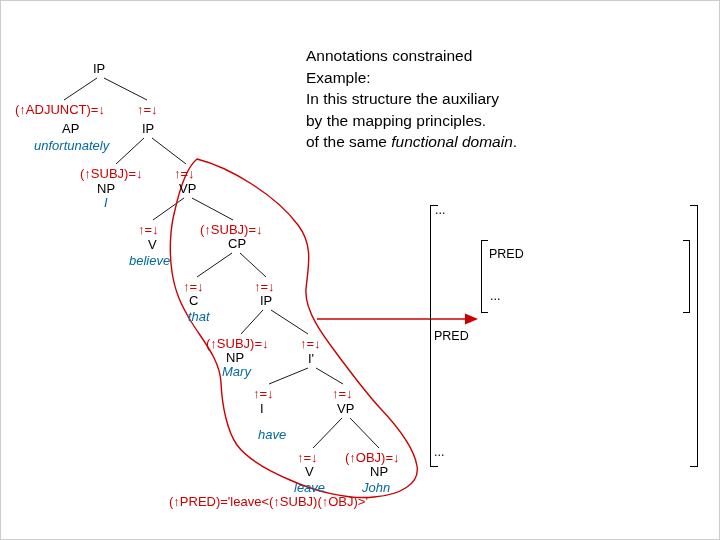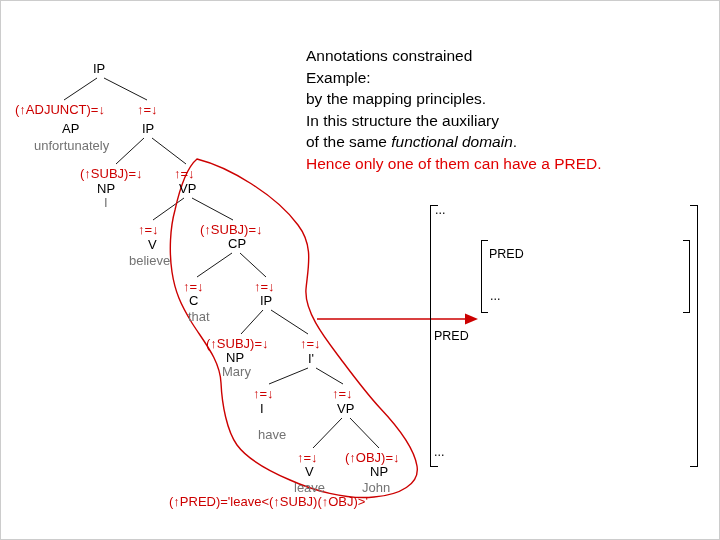--- a/index.html
+++ b/index.html
@@ -65,8 +65,8 @@
   <div class="textblock">
     <div>Annotations constrained</div>
     <div>Example:</div>
+    <div>In this structure the auxiliary</div>
     <div>by the mapping principles.</div>
-    <div>In this structure the auxiliary</div>
     <div><span>of the same </span><span class="it">functional domain</span><span>.</span></div>
     <div class="hl">Hence only one of them can have a PRED.</div>
   </div>

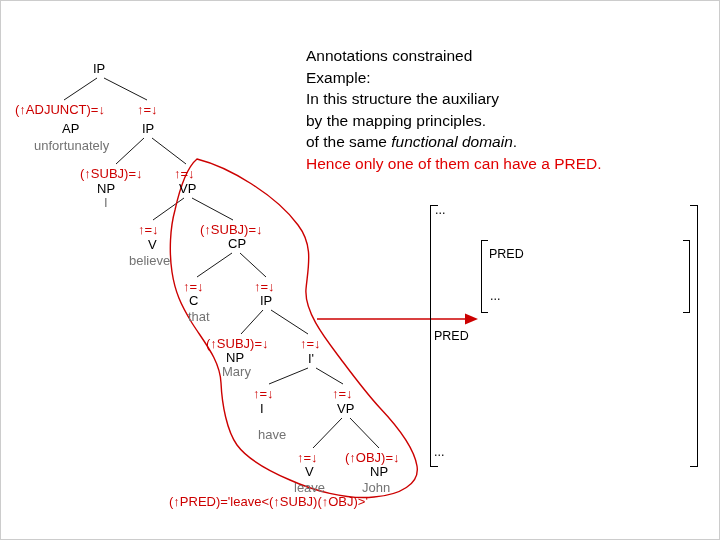--- a/index.html
+++ b/index.html
@@ -10,7 +10,7 @@
   .lbl,.ann,.wrd,.fs{position:absolute;white-space:nowrap;font-size:13px;line-height:15px}
   .lbl{color:#000000}
   .ann{color:#cc0000}
-  .wrd{color:#737373;}
+  .wrd{color:#0369a1;font-style:italic}
   .fs{color:#000000;font-size:12.5px}
   .fs.val{color:#993333}
   .textblock{position:absolute;left:305px;top:44px;color:#000000;font-size:15.5px;line-height:21.5px}

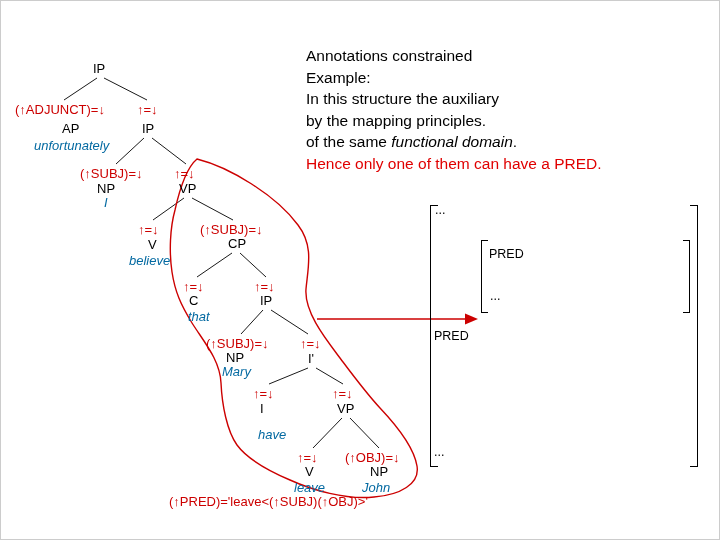--- a/index.html
+++ b/index.html
@@ -68,7 +68,6 @@
     <div>In this structure the auxiliary</div>
     <div>by the mapping principles.</div>
     <div><span>of the same </span><span class="it">functional domain</span><span>.</span></div>
-    <div class="hl">Hence only one of them can have a PRED.</div>
   </div>
 
   <span class="lbl" style="left:92px;top:60px">IP</span>

